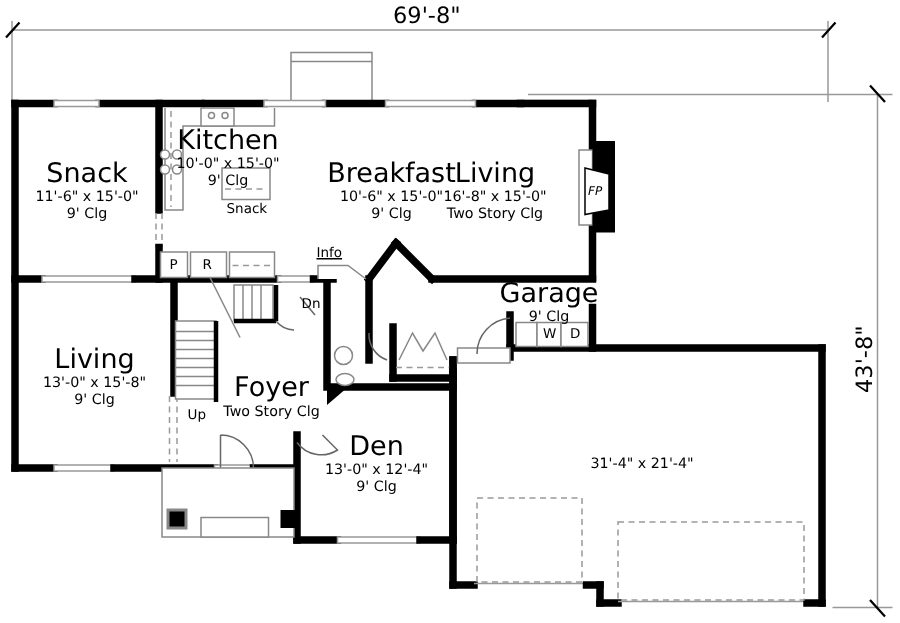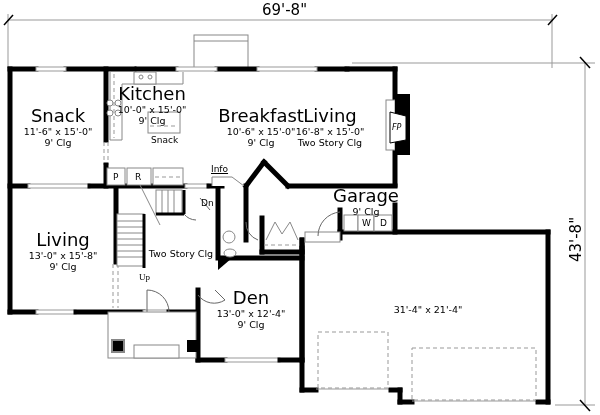--- a/index.html
+++ b/index.html
@@ -221,6 +221,7 @@
   <span class="clg">9' Clg</span>
 </div>
 <div class="lbl" style="left:181px; top:249px;">
+  <span class="name">Foyer</span>
   <span class="clg">Two Story Clg</span>
 </div>
 <div class="lbl" style="left:251px; top:288px;">

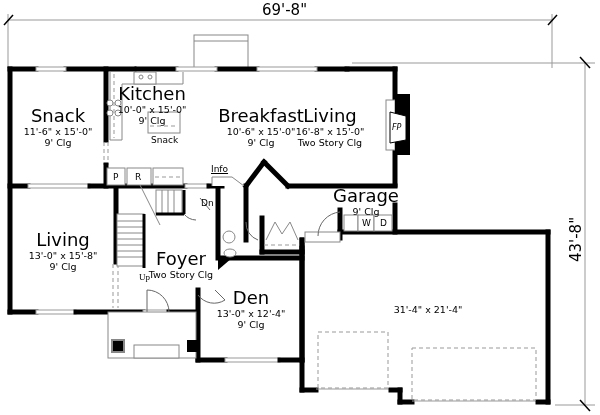--- a/index.html
+++ b/index.html
@@ -242,7 +242,7 @@
 <div class="small" style="left:113px; top:172px;">P</div>
 <div class="small" style="left:135px; top:172px;">R</div>
 <div class="small" style="left:201px; top:198px;">Dn</div>
-<div class="small" style="left:139px; top:272px;font-family:Liberation Serif, serif;">Up</div>
+<div class="small" style="left:125px; top:272px;">Up</div>
 <div class="small" style="left:392px; top:123px; font-size:8px;font-style:italic;">FP</div>
 <div class="small" style="left:362px; top:218px;">W</div>
 <div class="small" style="left:380px; top:218px;">D</div>

